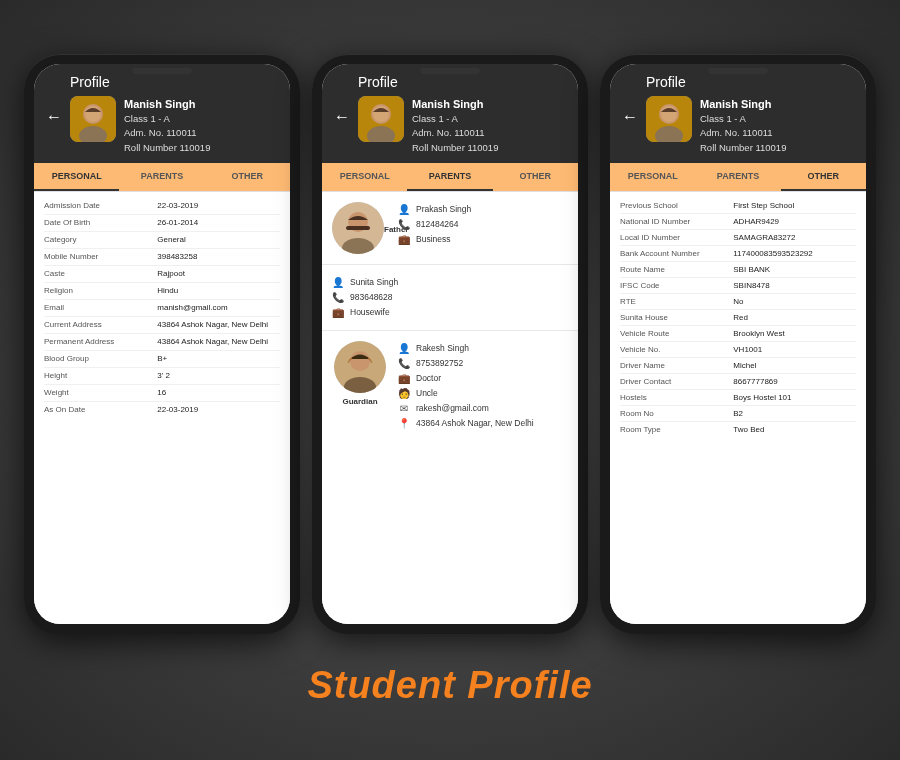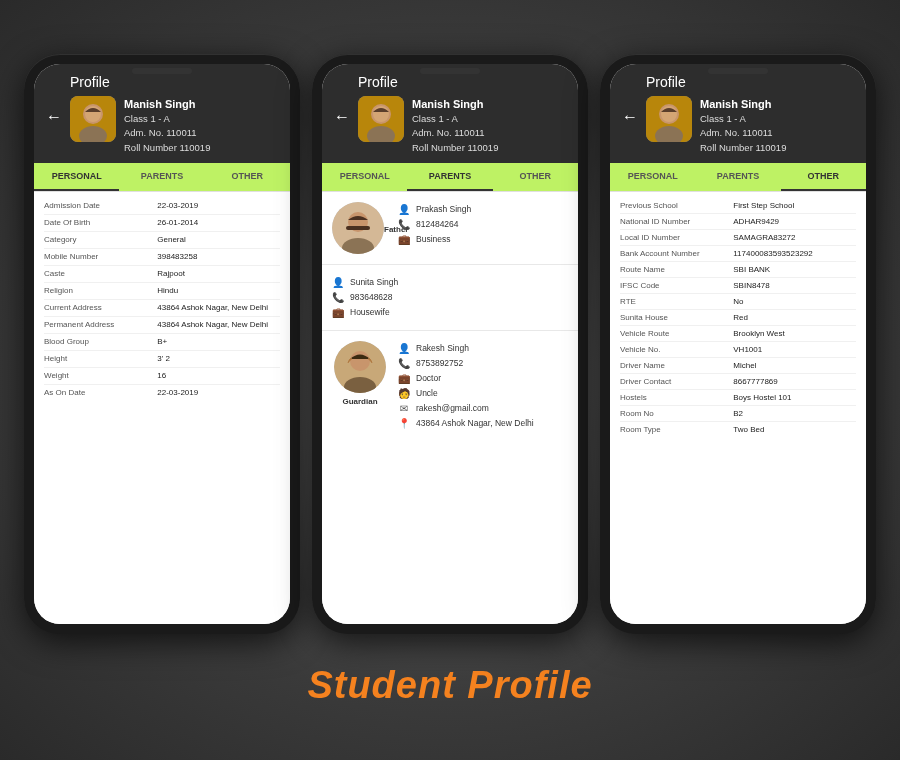--- a/index.html
+++ b/index.html
@@ -114,7 +114,7 @@
     
     .tabs {
       display: flex;
-      background: #bef264;
+      background: #fdba74;
       border-bottom: 1px solid #e0e0e0;
       flex-shrink: 0;
     }

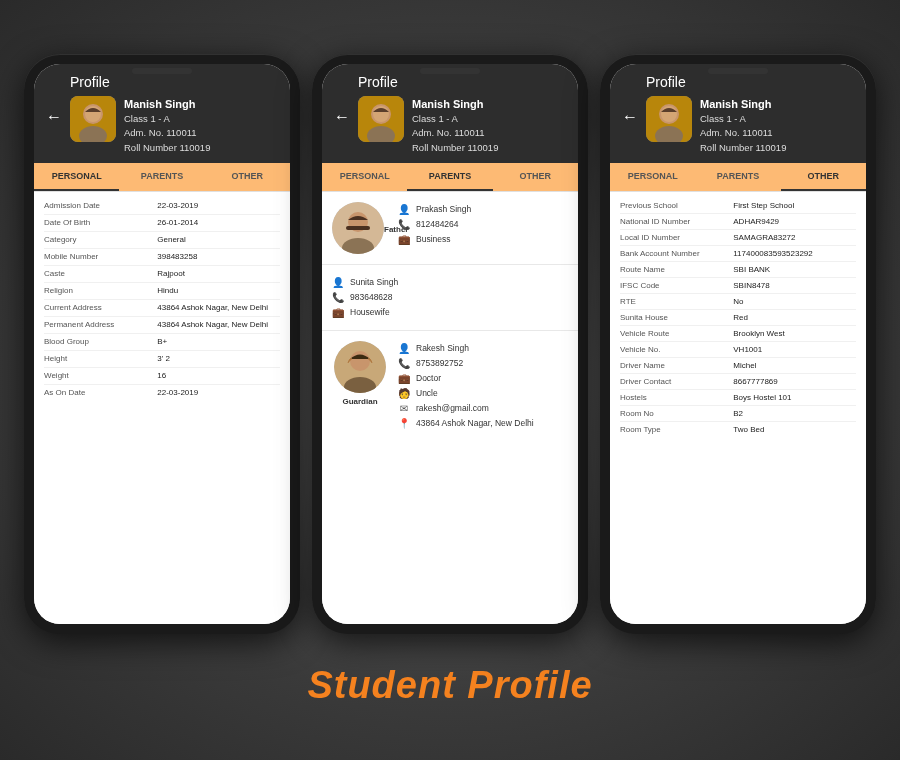--- a/index.html
+++ b/index.html
@@ -324,6 +324,10 @@
           <div class="personal-row">
               <span class="p-label">Religion</span>
               <span class="p-value">Hindu</span>
+            </div>
+          <div class="personal-row">
+              <span class="p-label">Email</span>
+              <span class="p-value">manish@gmail.com</span>
             </div>
           <div class="personal-row">
               <span class="p-label">Current Address</span>

